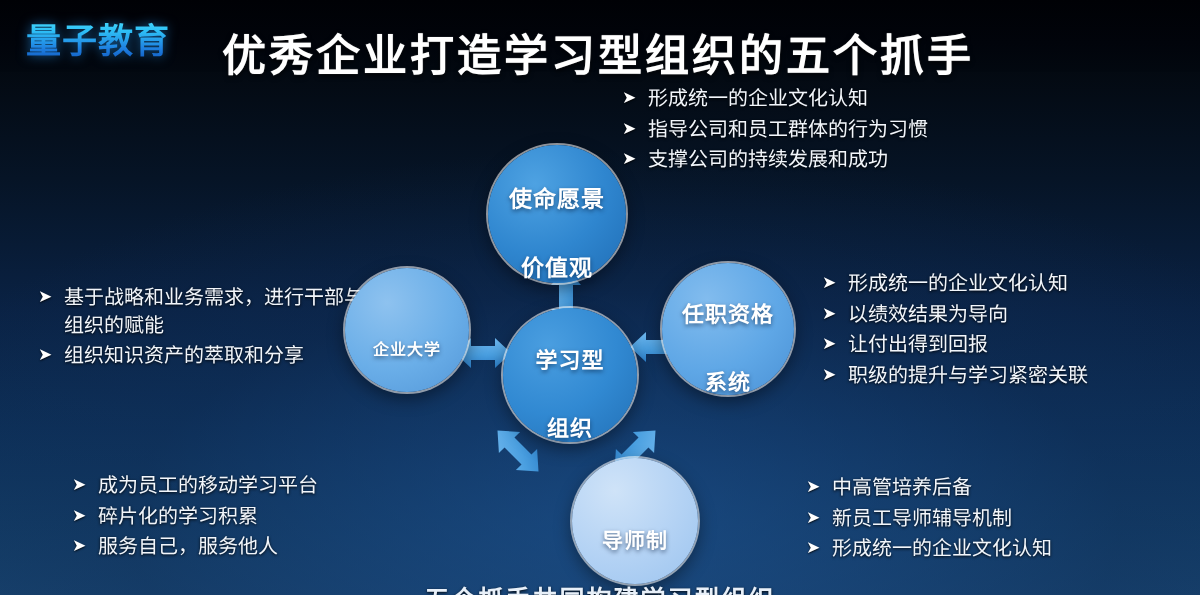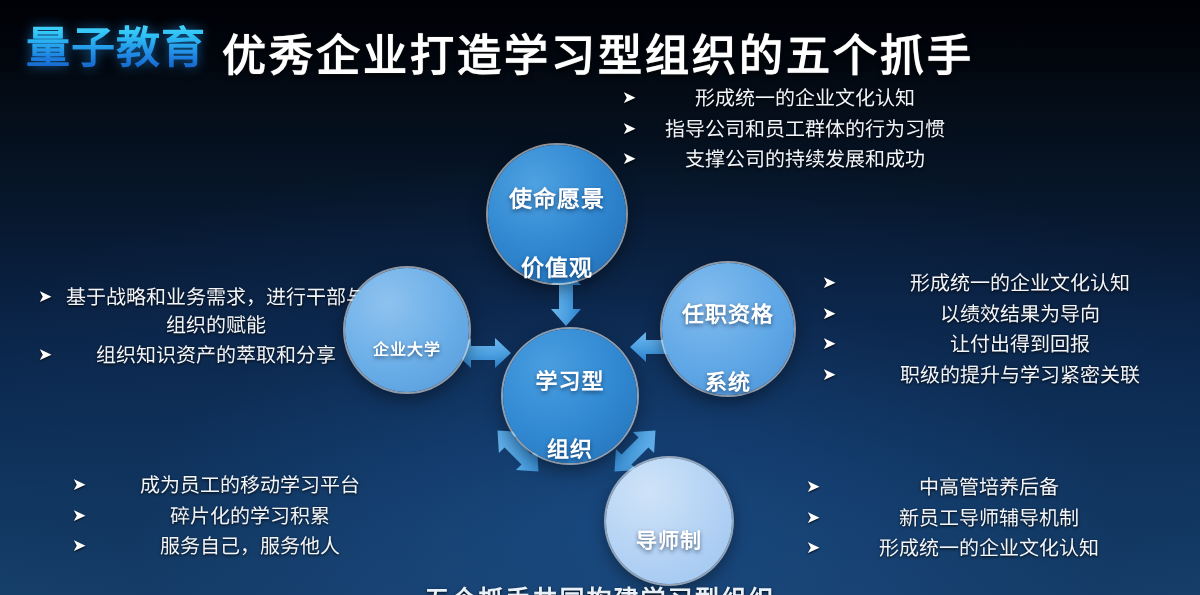--- a/index.html
+++ b/index.html
@@ -23,7 +23,7 @@
   .logo{
     position:absolute;left:26px;top:12px;
     font-family:"DejaVu Sans","Liberation Sans",sans-serif;
-    font-weight:bold;font-size:44px;letter-spacing:1px;
+    font-weight:bold;font-size:35px;letter-spacing:1px;
     background:linear-gradient(180deg,#5ee8ff 0%,#2fc3f7 35%,#1e7fe0 72%,#0d52b8 100%);
     -webkit-background-clip:text;background-clip:text;color:transparent;
     -webkit-text-fill-color:transparent;

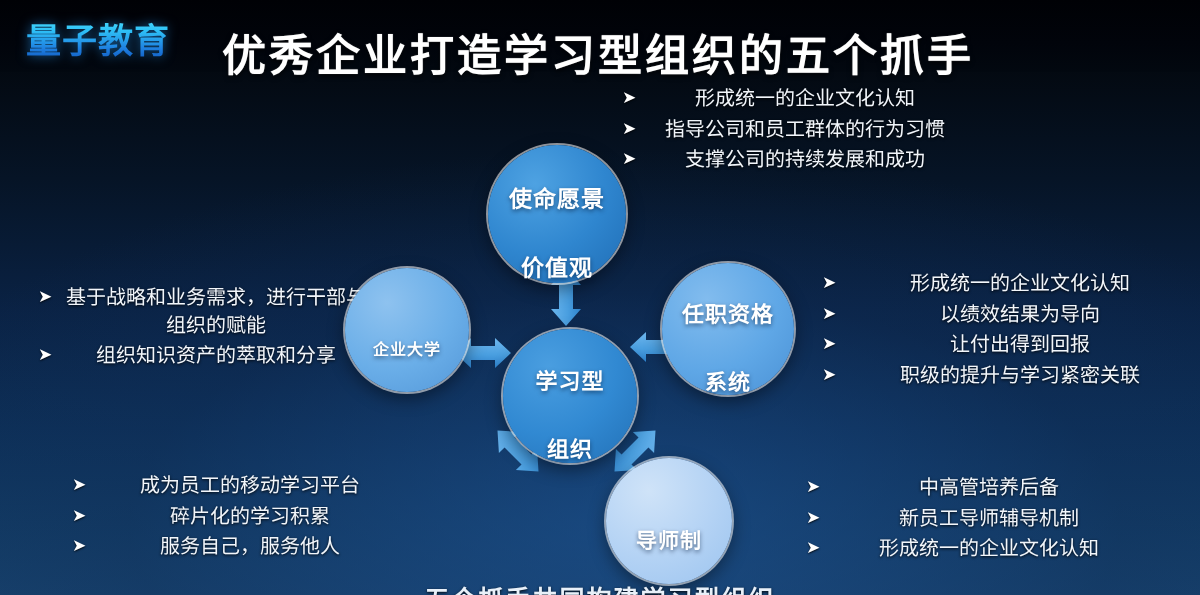--- a/index.html
+++ b/index.html
@@ -50,7 +50,7 @@
     font-family:"DejaVu Sans","Liberation Sans",sans-serif;
     text-shadow:0 1px 2px rgba(0,0,0,.9);
   }
-  .bullet .tx{flex:1 1 auto;text-align:center;}
+  .bullet .tx{flex:1 1 auto;}
   #b-top   {left:622px;top:85px;width:340px;}
   #b-left  {left:38px; top:284px;width:330px;}
   #b-right {left:822px;top:270px;width:370px;}

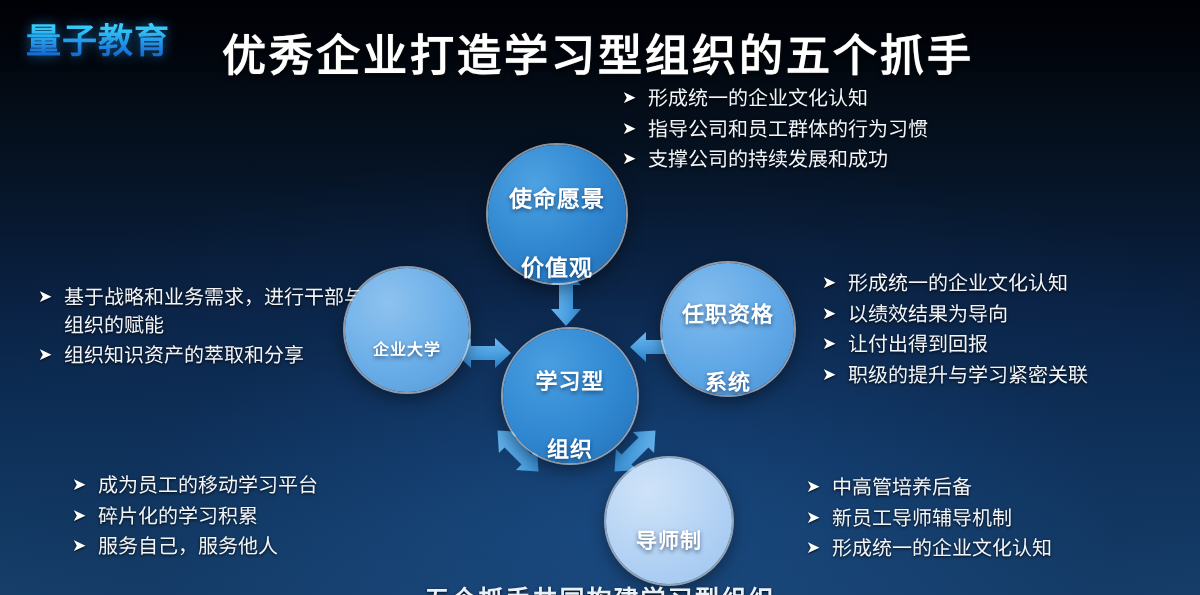--- a/index.html
+++ b/index.html
@@ -72,7 +72,7 @@
     background:radial-gradient(circle at 34% 28%,#4ea2e2 0%,#2f86cf 52%,#1f6cb4 100%);
   }
   .c-center{
-    left:503px;top:329px;width:134px;height:134px;font-size:22px;
+    left:503px;top:308px;width:134px;height:134px;font-size:22px;
     background:radial-gradient(circle at 34% 28%,#4a9ee0 0%,#3189d2 52%,#2270b6 100%);
   }
   .c-left{

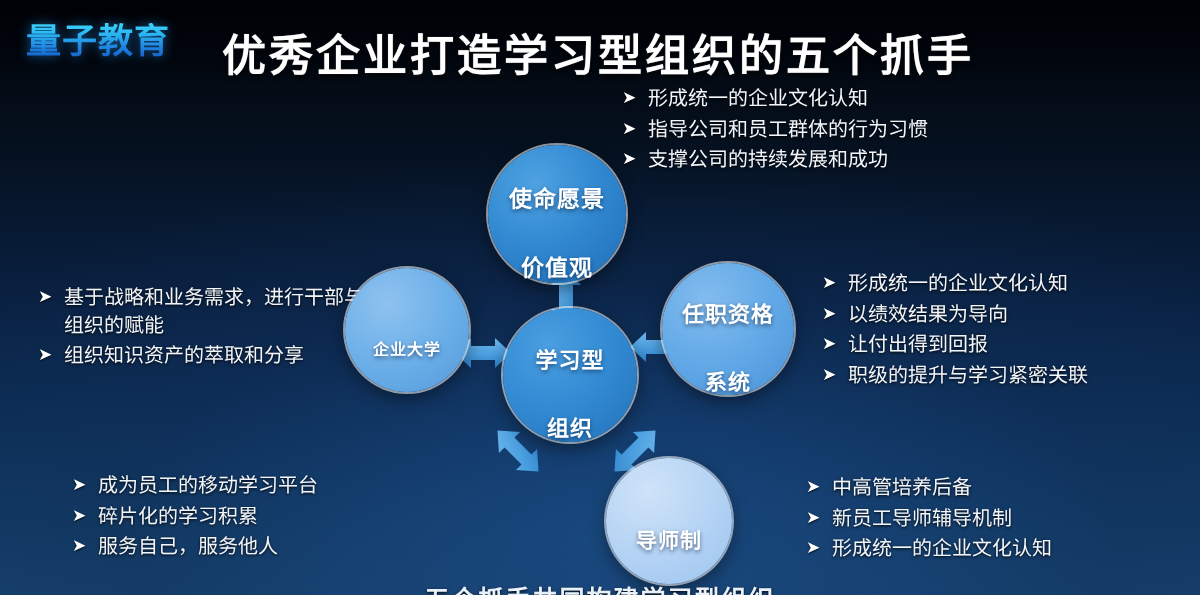--- a/index.html
+++ b/index.html
@@ -88,7 +88,7 @@
     background:radial-gradient(circle at 34% 26%,#cfe3f8 0%,#b3d2f4 55%,#9cc4ef 100%);
   }
   .c-br{
-    left:606px;top:458px;width:126px;height:126px;font-size:21px;
+    left:572px;top:458px;width:126px;height:126px;font-size:21px;
     background:radial-gradient(circle at 34% 26%,#cfe3f8 0%,#b3d2f4 55%,#9cc4ef 100%);
   }
   .circle .ln{display:block;margin-top:40px;}

